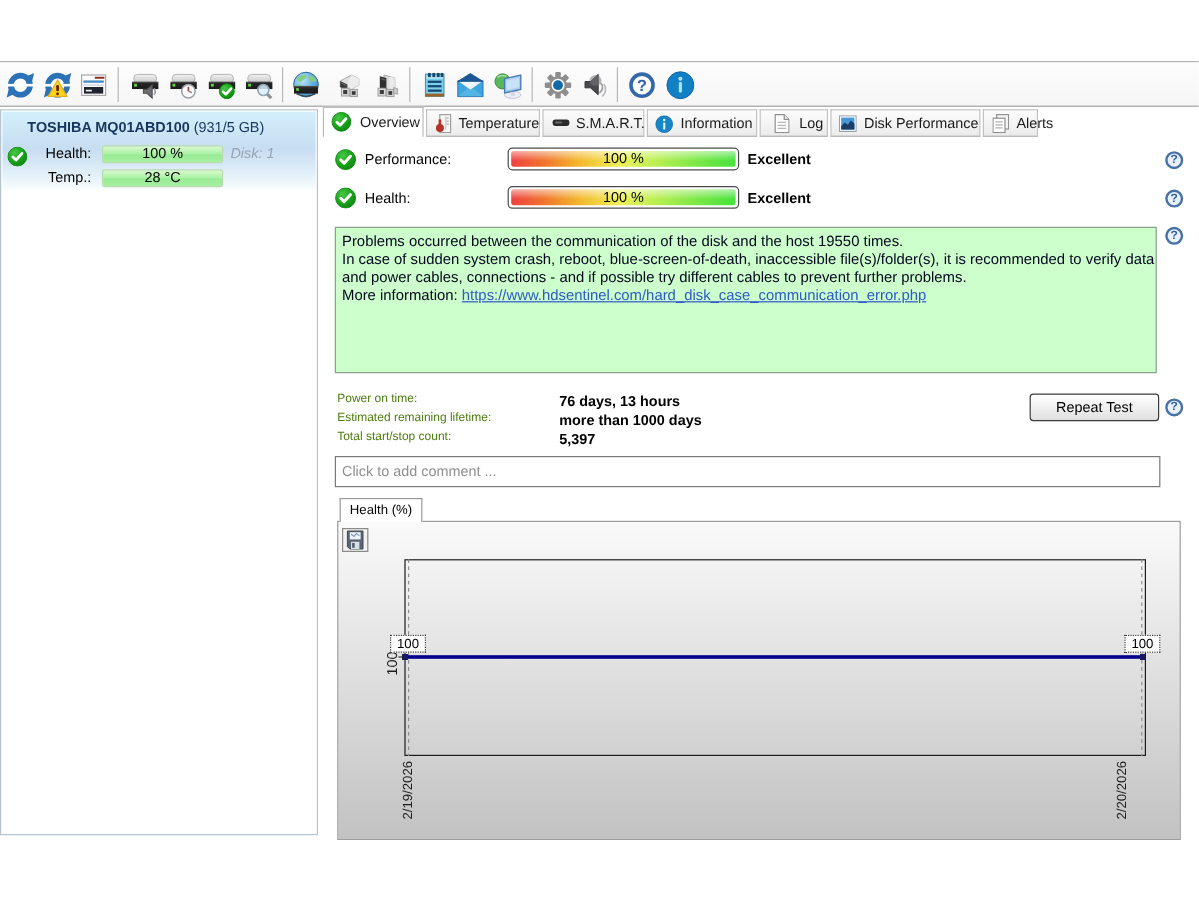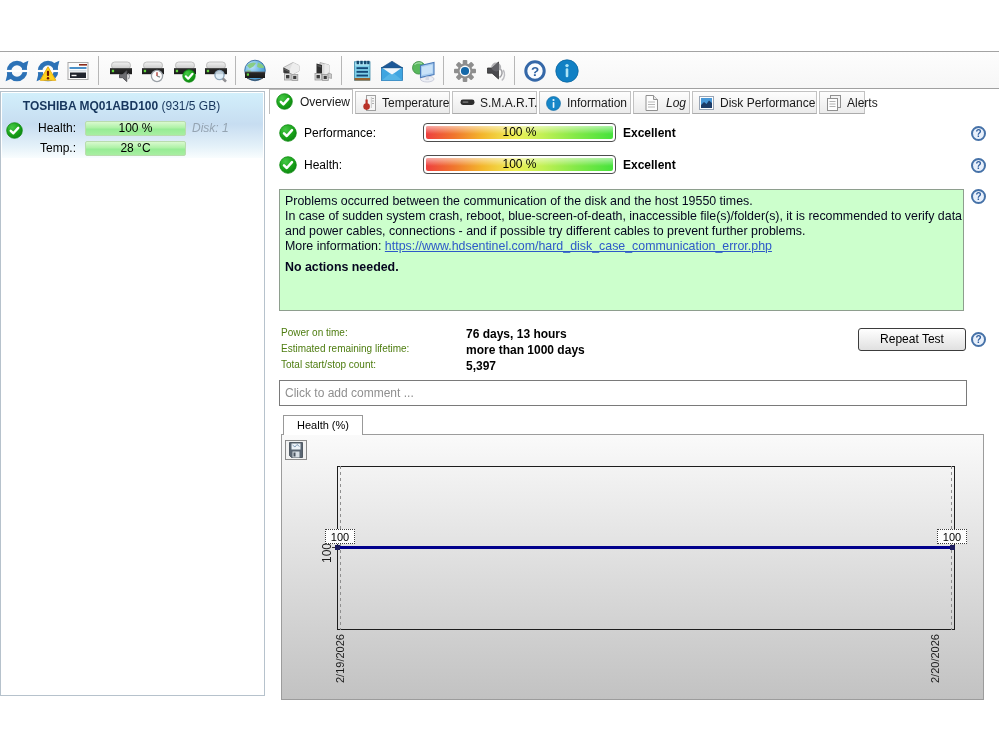--- a/index.html
+++ b/index.html
@@ -281,7 +281,7 @@
     </svg>
   <span class="txt" style="left:27px;">Information</span>
   </div>
-<div class="abs tab" style="left:633px;width:57px;font-style:italic;">
+<div class="abs tab" style="left:633px;width:57px;">
   <svg style="position:absolute;left:11px;top:3px" width="13" height="16" viewBox="0 0 13 16">
       <path d="M1 0.5 H8.5 L12.5 4.5 V15.5 H1 Z" fill="#fdfdfd" stroke="#909090"></path>
       <path d="M8.5 0.5 V4.5 H12.5" fill="#e8e8e8" stroke="#909090"></path>

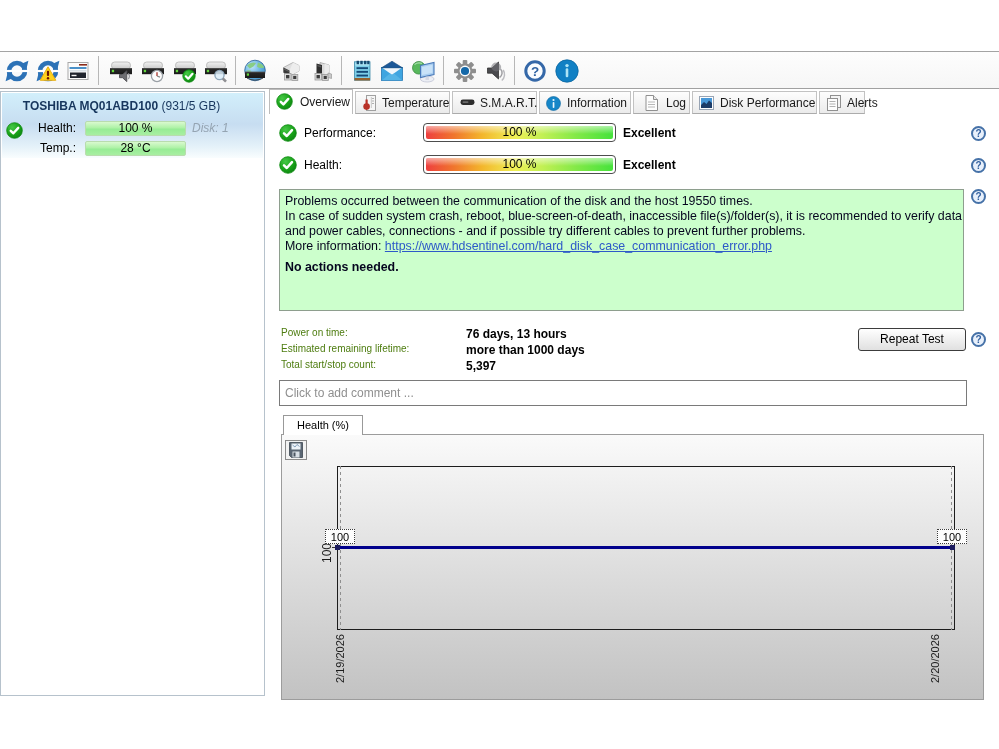--- a/index.html
+++ b/index.html
@@ -344,7 +344,6 @@
 <div>In case of sudden system crash, reboot, blue-screen-of-death, inaccessible file(s)/folder(s), it is recommended to verify data</div>
 <div>and power cables, connections - and if possible try different cables to prevent further problems.</div>
 <div>More information: <span style="color:#2d59c8;text-decoration:underline;">https://www.hdsentinel.com/hard_disk_case_communication_error.php</span></div>
-<div style="margin-top:6px;font-weight:bold;">No actions needed.</div>
 </div>
 
 <div class="abs statlbl" style="top:327px;">Power on time:</div>

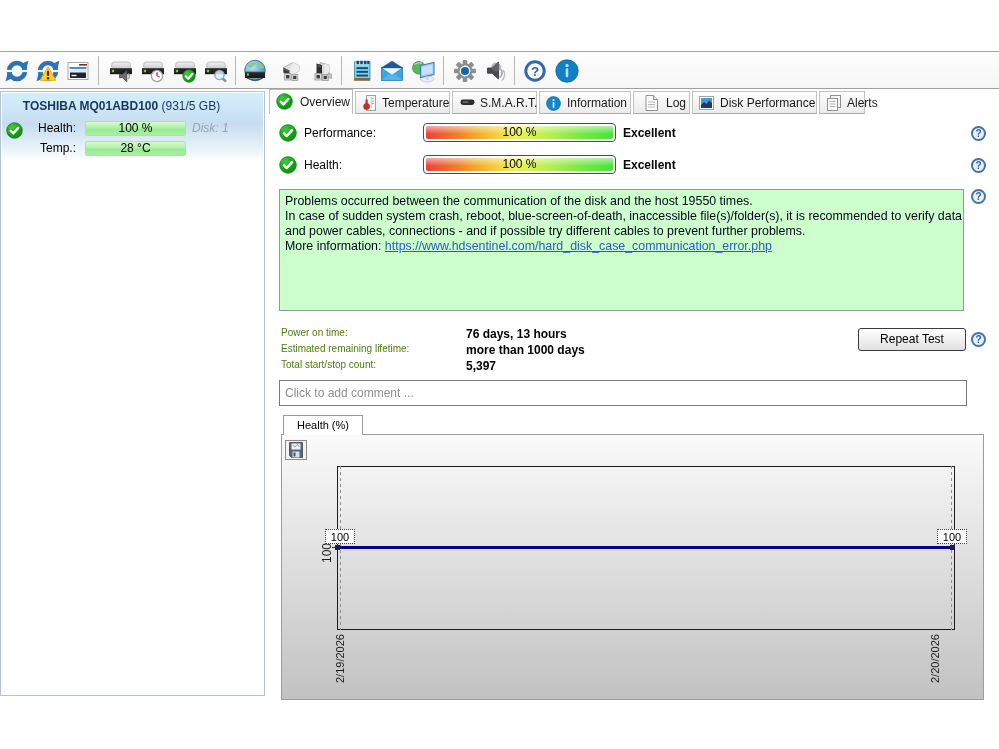--- a/index.html
+++ b/index.html
@@ -37,7 +37,7 @@
 #repeat { left:858px; top:328px; width:108px; height:23px; border:1px solid #3c3c3c; border-radius:3px; background:linear-gradient(180deg,#fff,#e0e0e0); font-size:12px; text-align:center; line-height:21px; color:#000; }
 #comment { left:279px; top:380px; width:688px; height:26px; border:1px solid #7a7a7a; background:#fff; font-size:12px; color:#8f8f8f; line-height:24px; padding-left:5px; }
 
-#chart-tab { left:283px; top:415px; width:80px; height:20px; background:#fff; border:1px solid #999; border-bottom:none; font-size:11px; color:#000; text-align:center; line-height:19px; z-index:2; }
+#chart-tab { left:283px; top:415px; width:69px; height:20px; background:#fff; border:1px solid #999; border-bottom:none; font-size:11px; color:#000; text-align:center; line-height:19px; z-index:2; }
 #chart { left:281px; top:434px; width:703px; height:266px; border:1px solid #9c9c9c; background:linear-gradient(180deg,#fafafa 0%,#c2c2c2 100%); }
 #savebtn { left:285px; top:440px; width:22px; height:20px; border:1px solid #8a8a8a; background:#f2f2f2; }
 #plot { left:337px; top:466px; width:618px; height:164px; border:1px solid #1c1c1c; }

